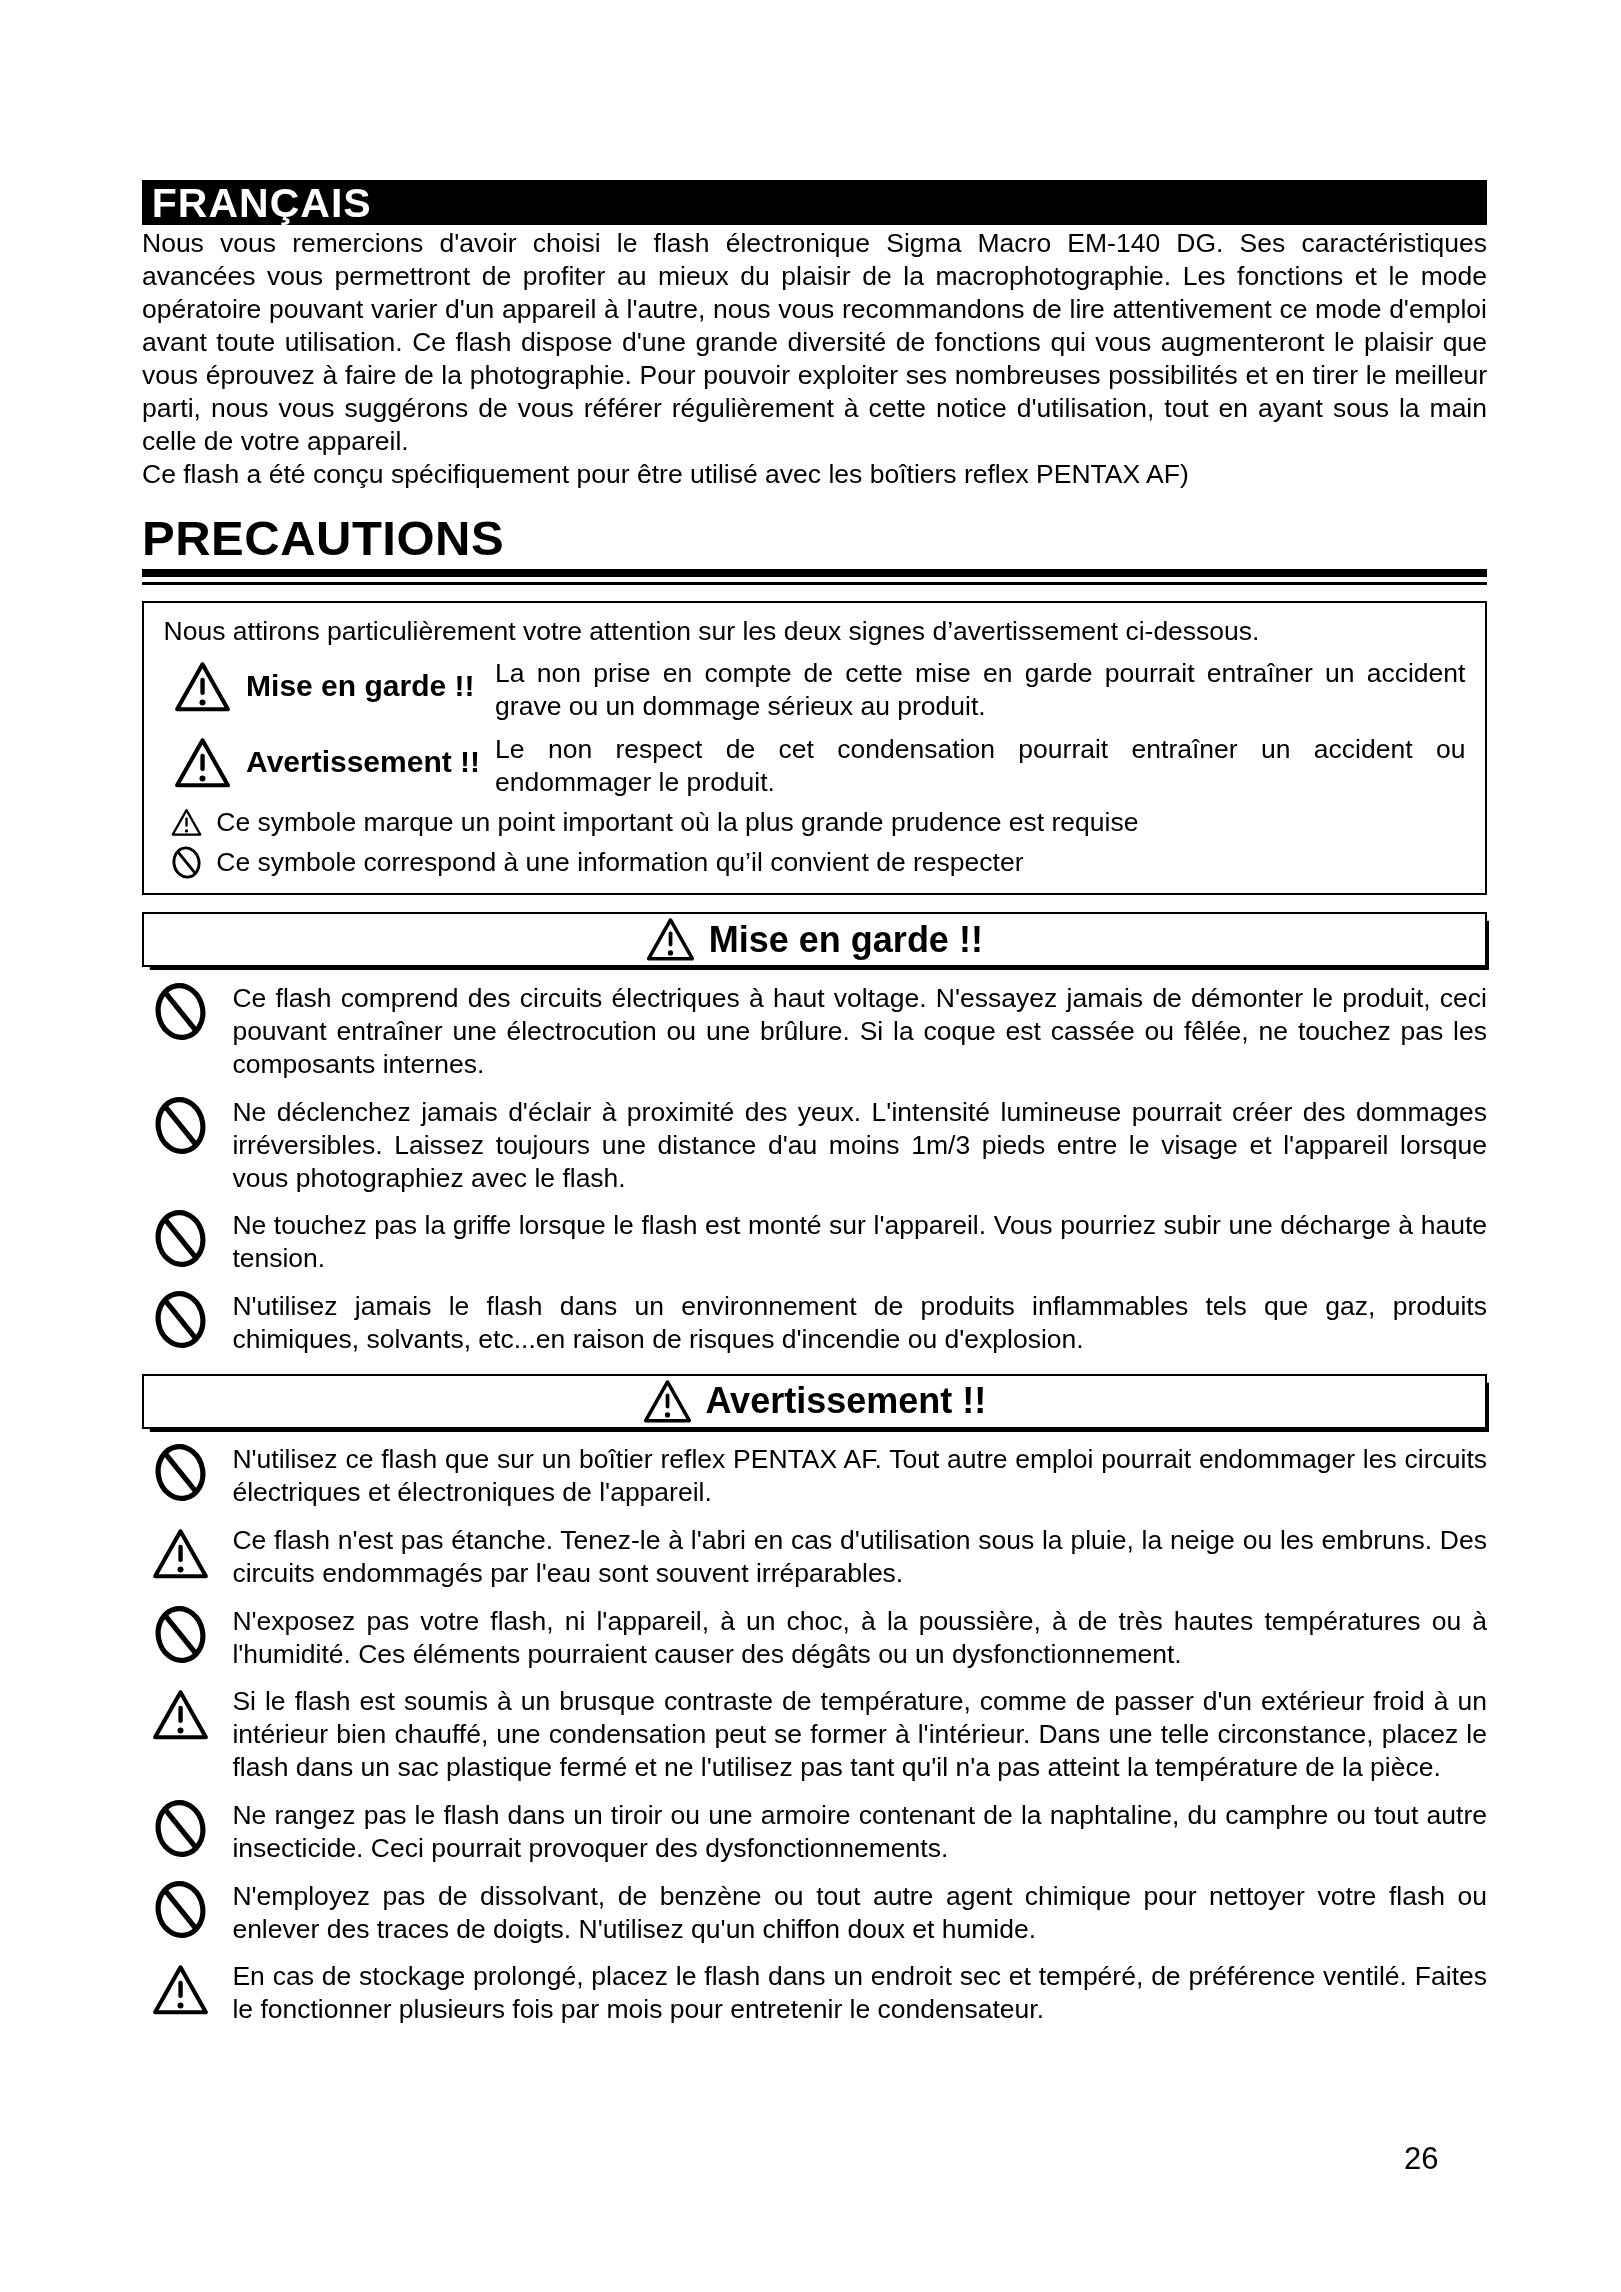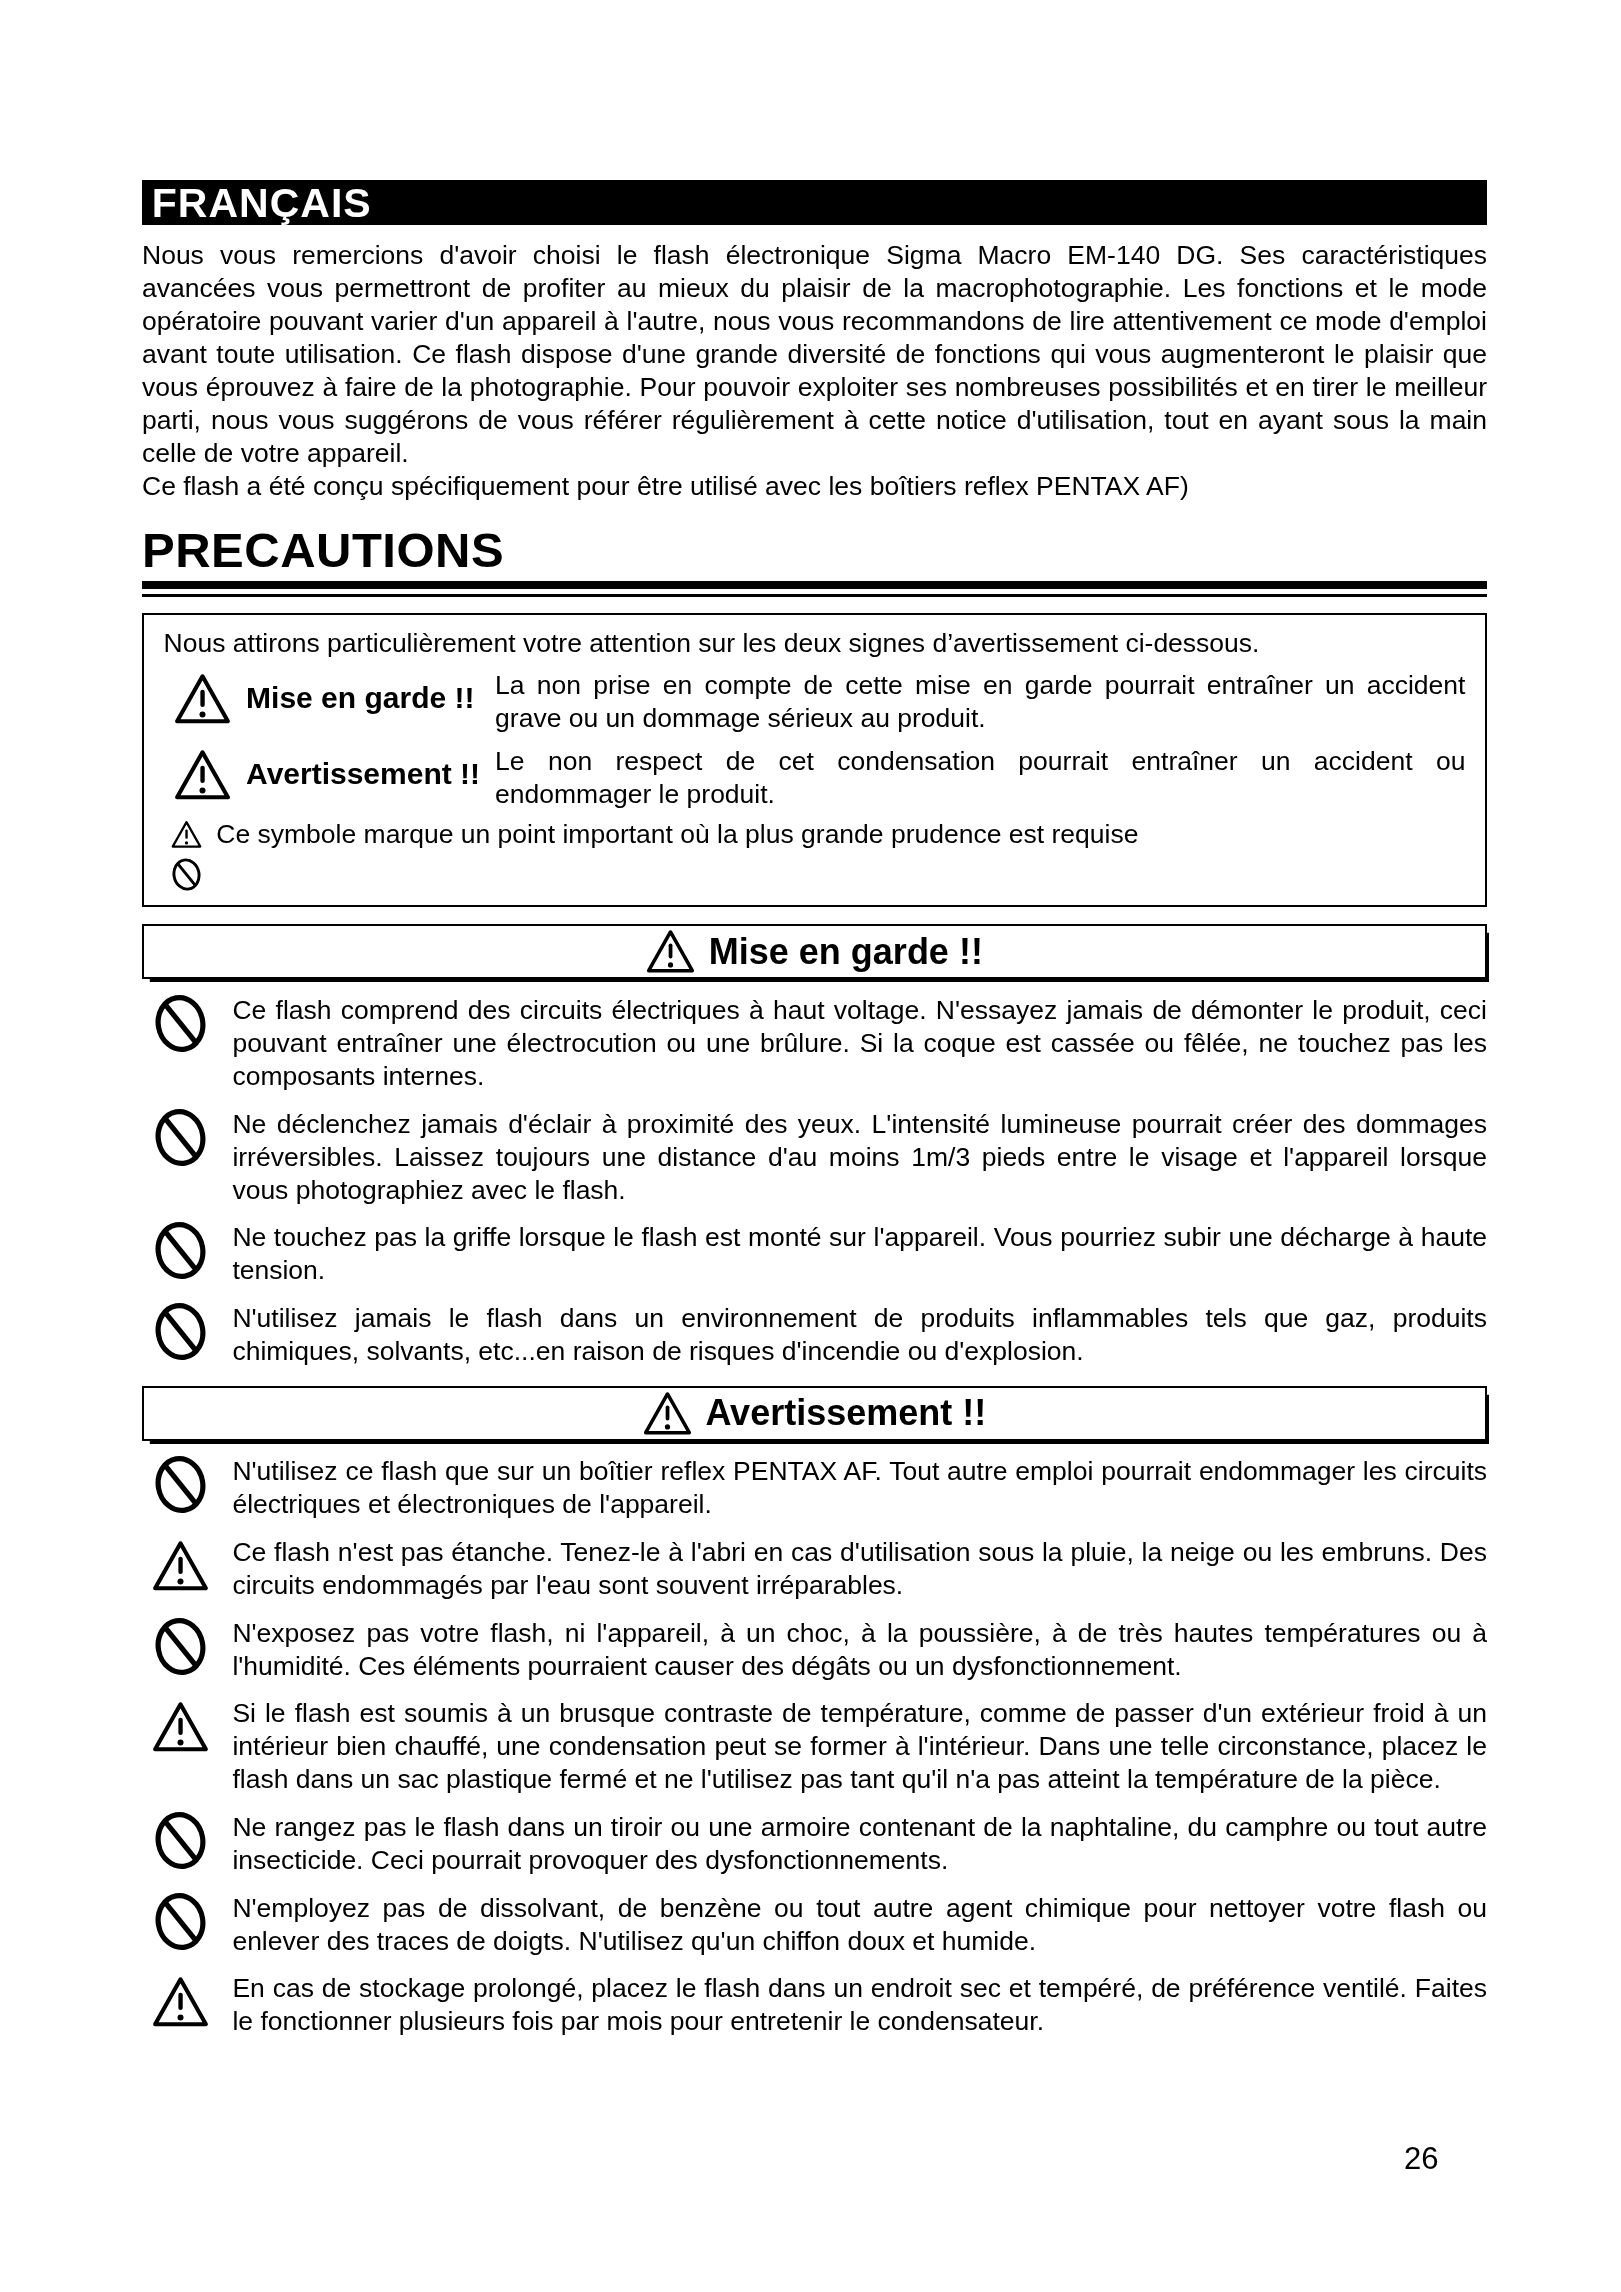--- a/index.html
+++ b/index.html
@@ -31,7 +31,7 @@
   .body-text { font-size: 26.5px; line-height: 33px; margin: 0; }
   .just { text-align: justify; }
 
-  .intro { margin-top: 14px; }
+  .intro { margin-top: 2px; }
 
   .precautions-title {
     margin: 21.6px 0 0 0;

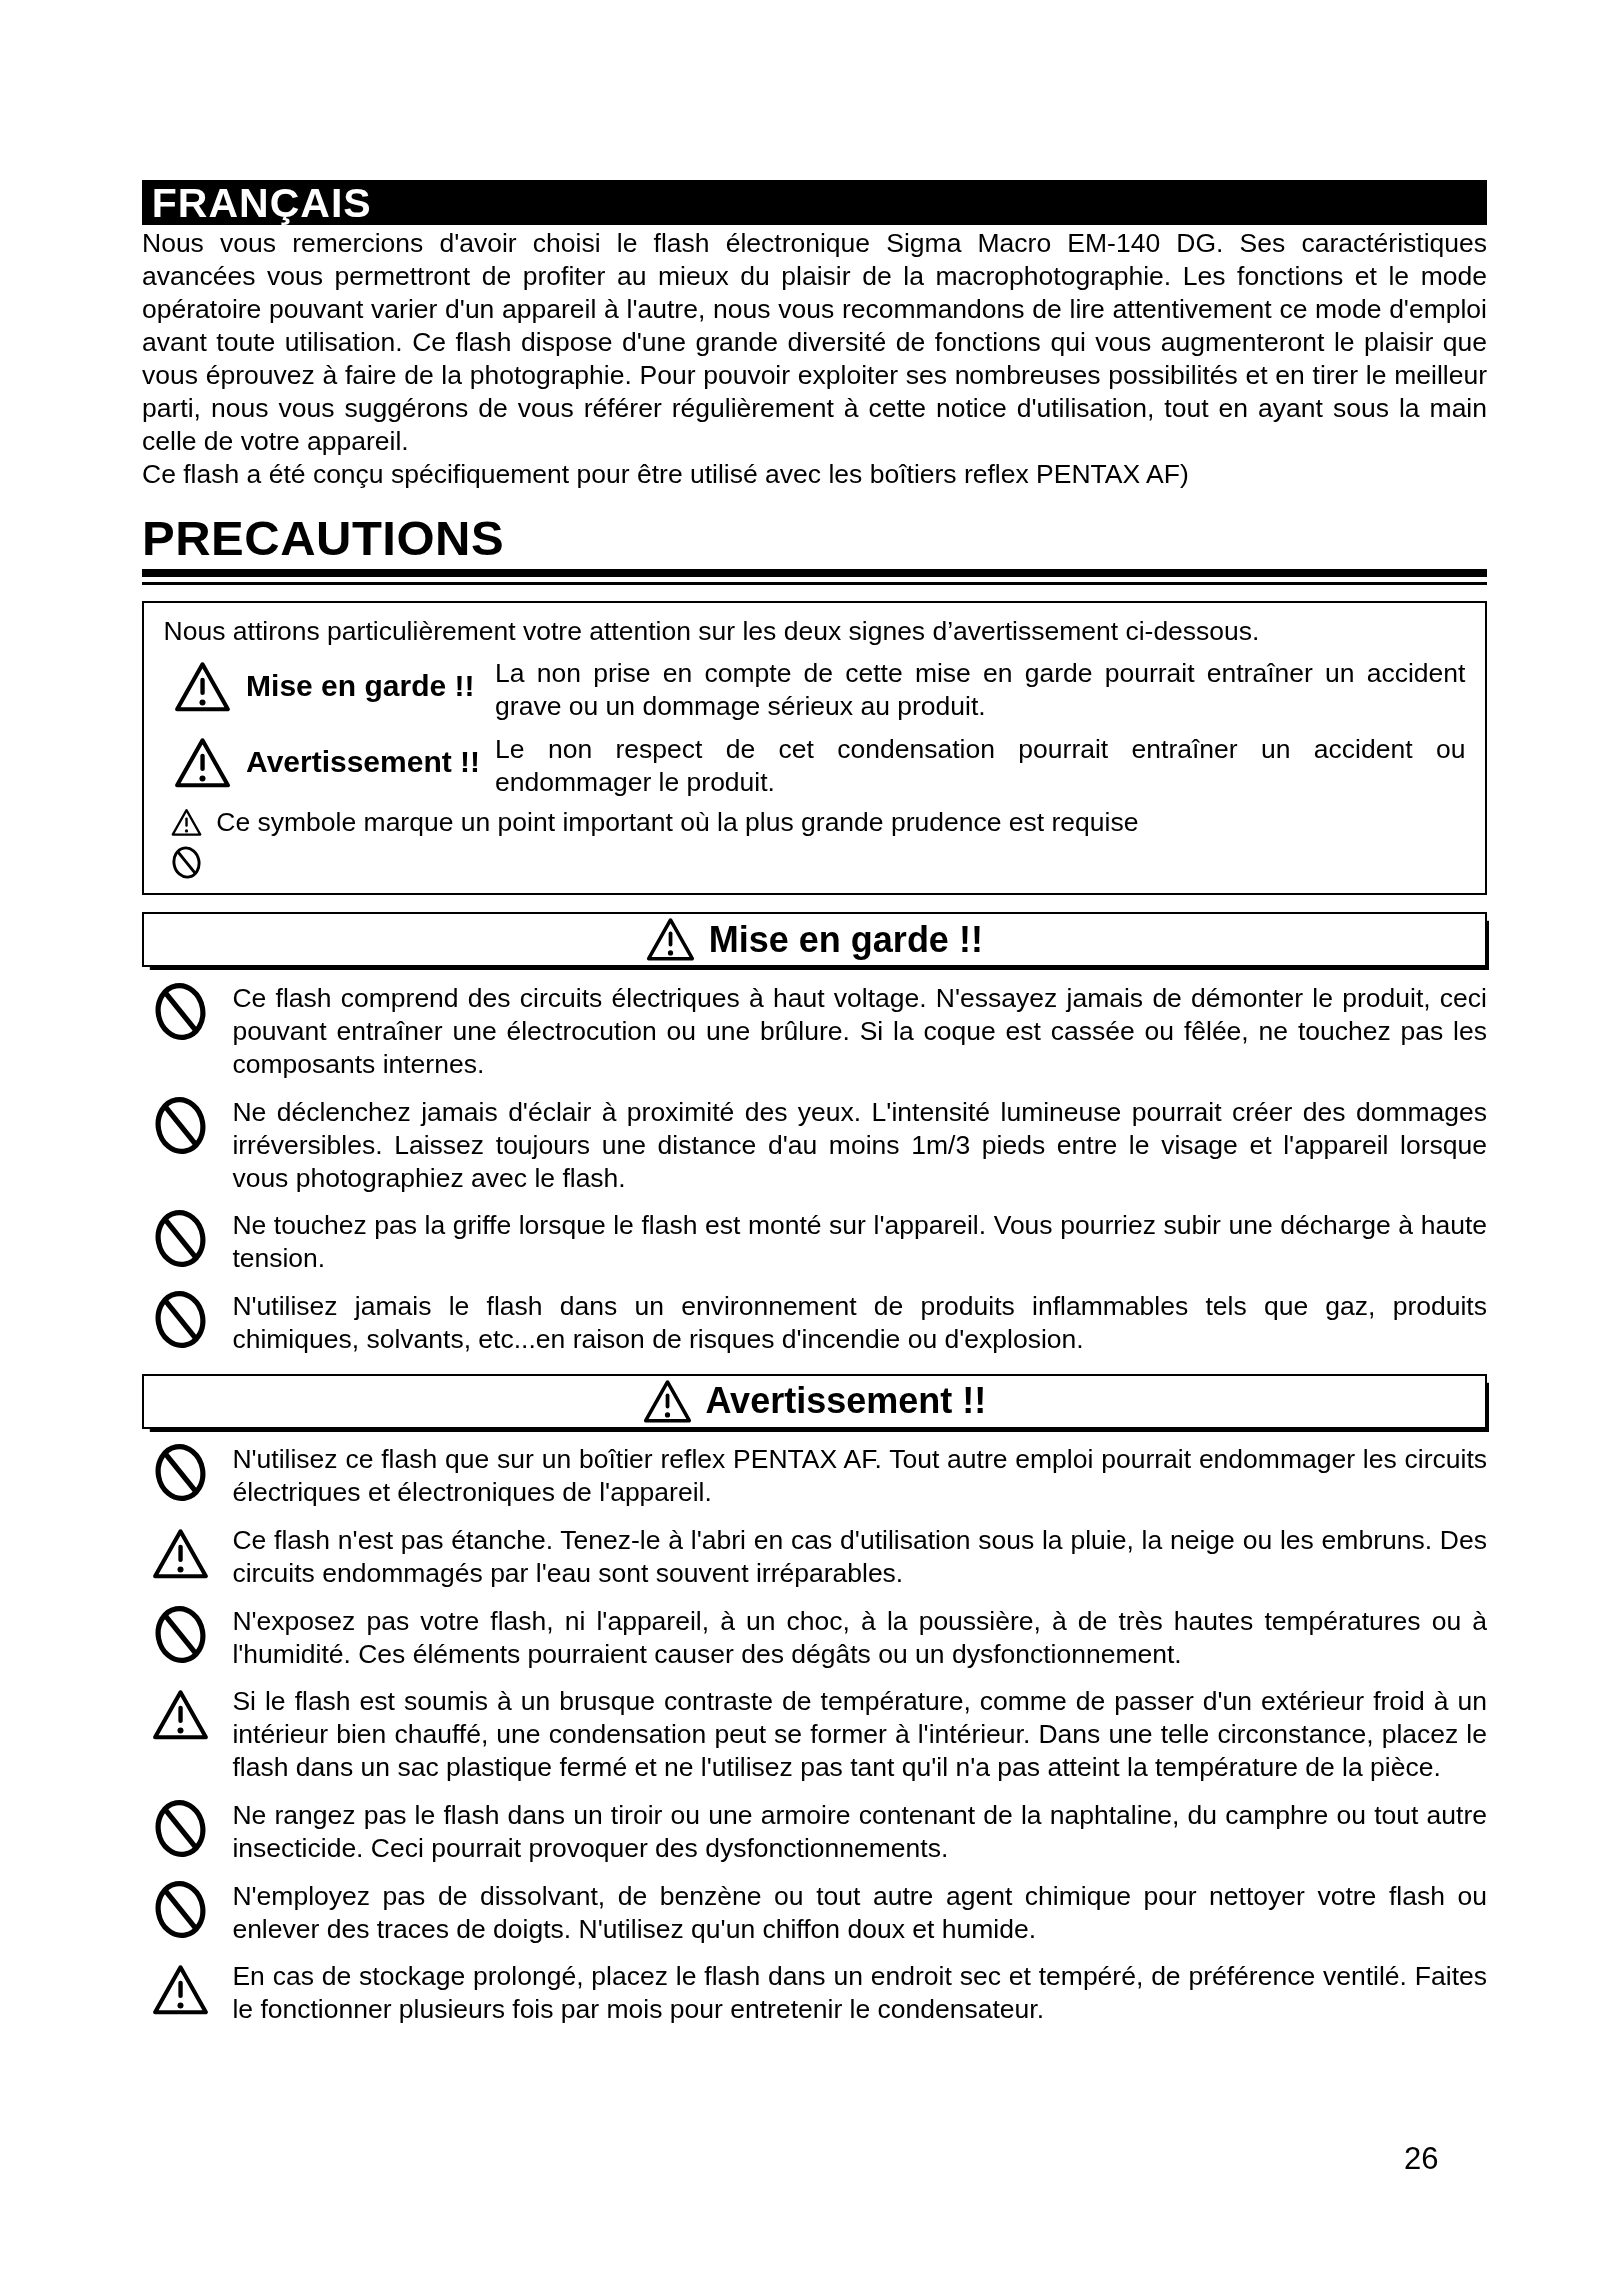--- a/index.html
+++ b/index.html
@@ -164,6 +164,7 @@
               <use href="#sym-prohibition"></use>
             </svg>
         </span>
+        <p>Ce symbole correspond à une information qu’il convient de respecter</p>
       </div>
     </div>
 

